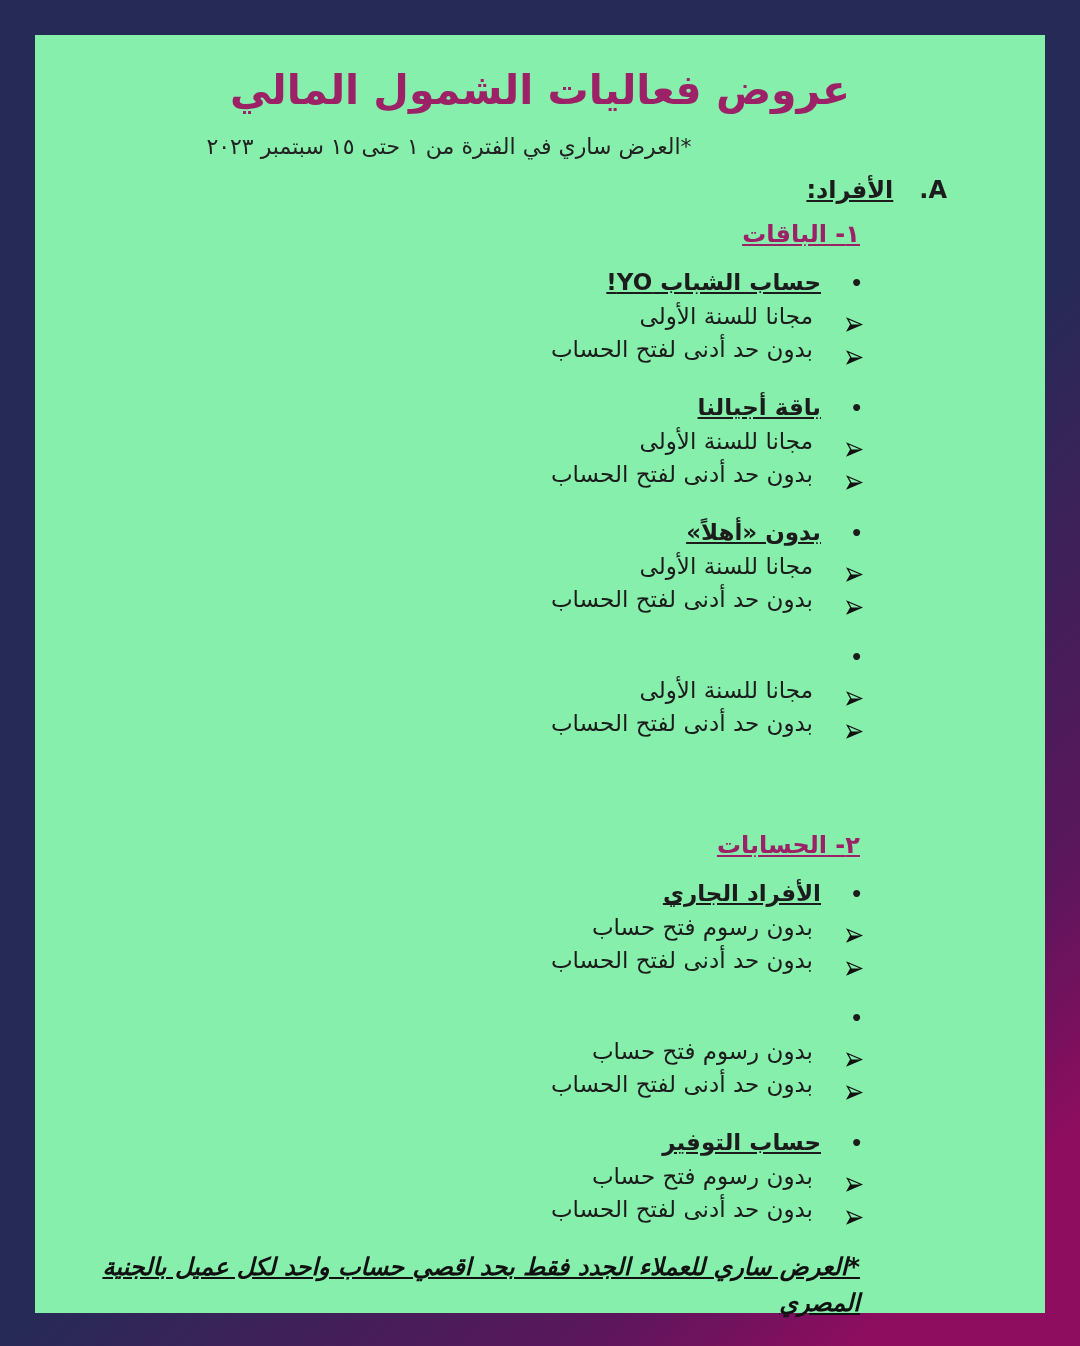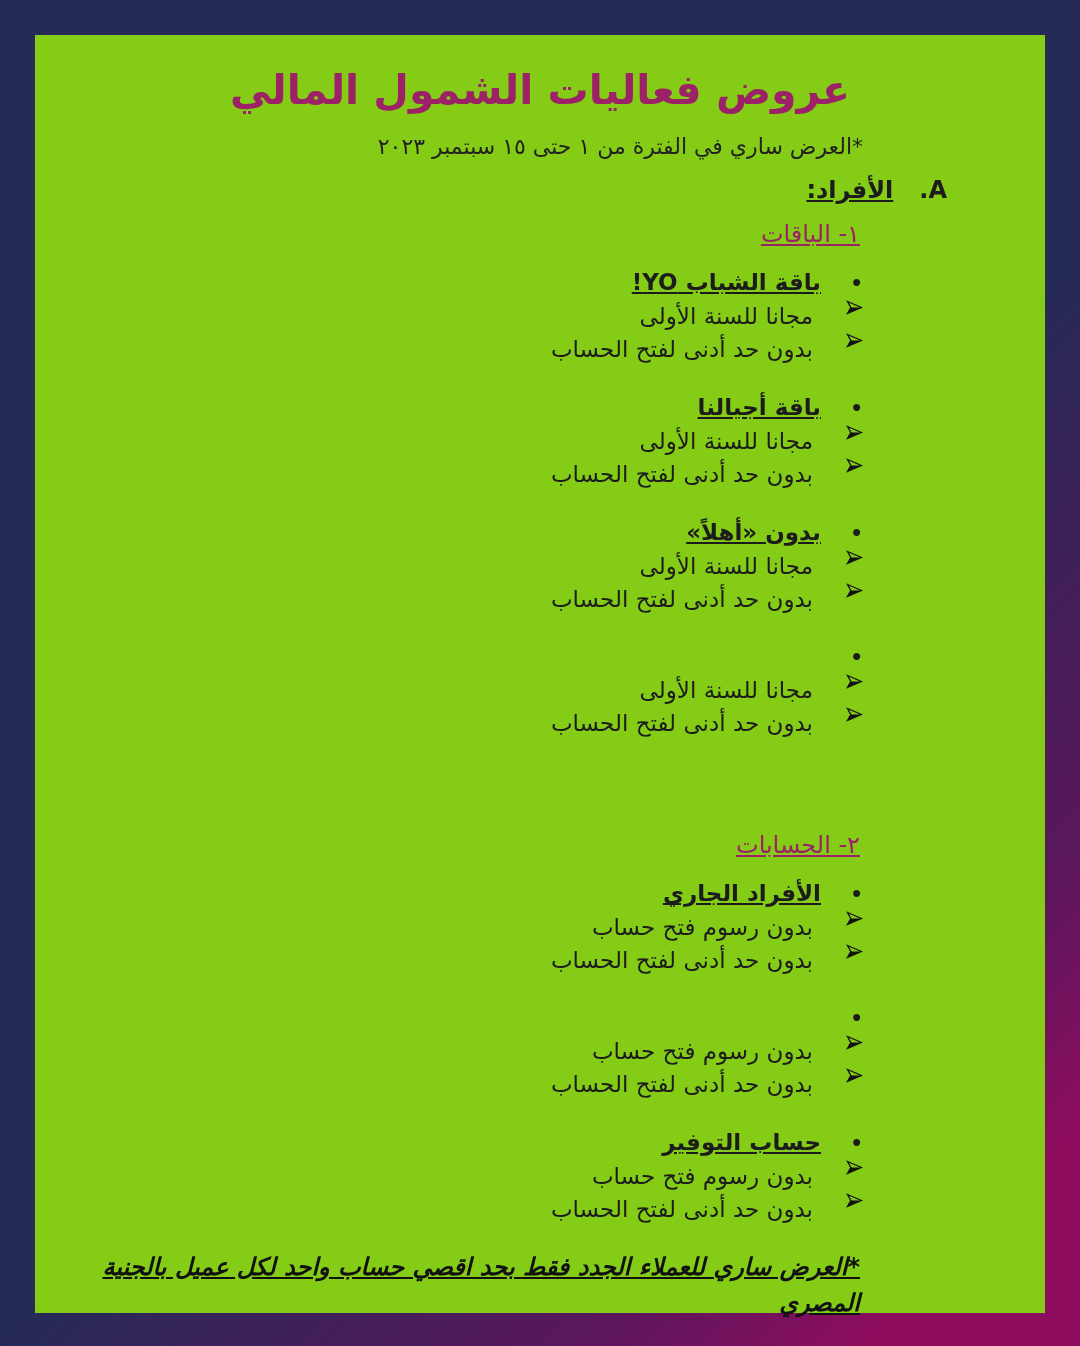--- a/index.html
+++ b/index.html
@@ -10,7 +10,7 @@
   }
   .card {
     position:absolute; left:35px; top:35px; right:35px; bottom:33px;
-    background:#84cc16; direction:rtl; color:#1c1c1c;
+    background:#86efac; direction:rtl; color:#1c1c1c;
   }
   .title {
     margin-top:27px; line-height:56px; text-align:center;

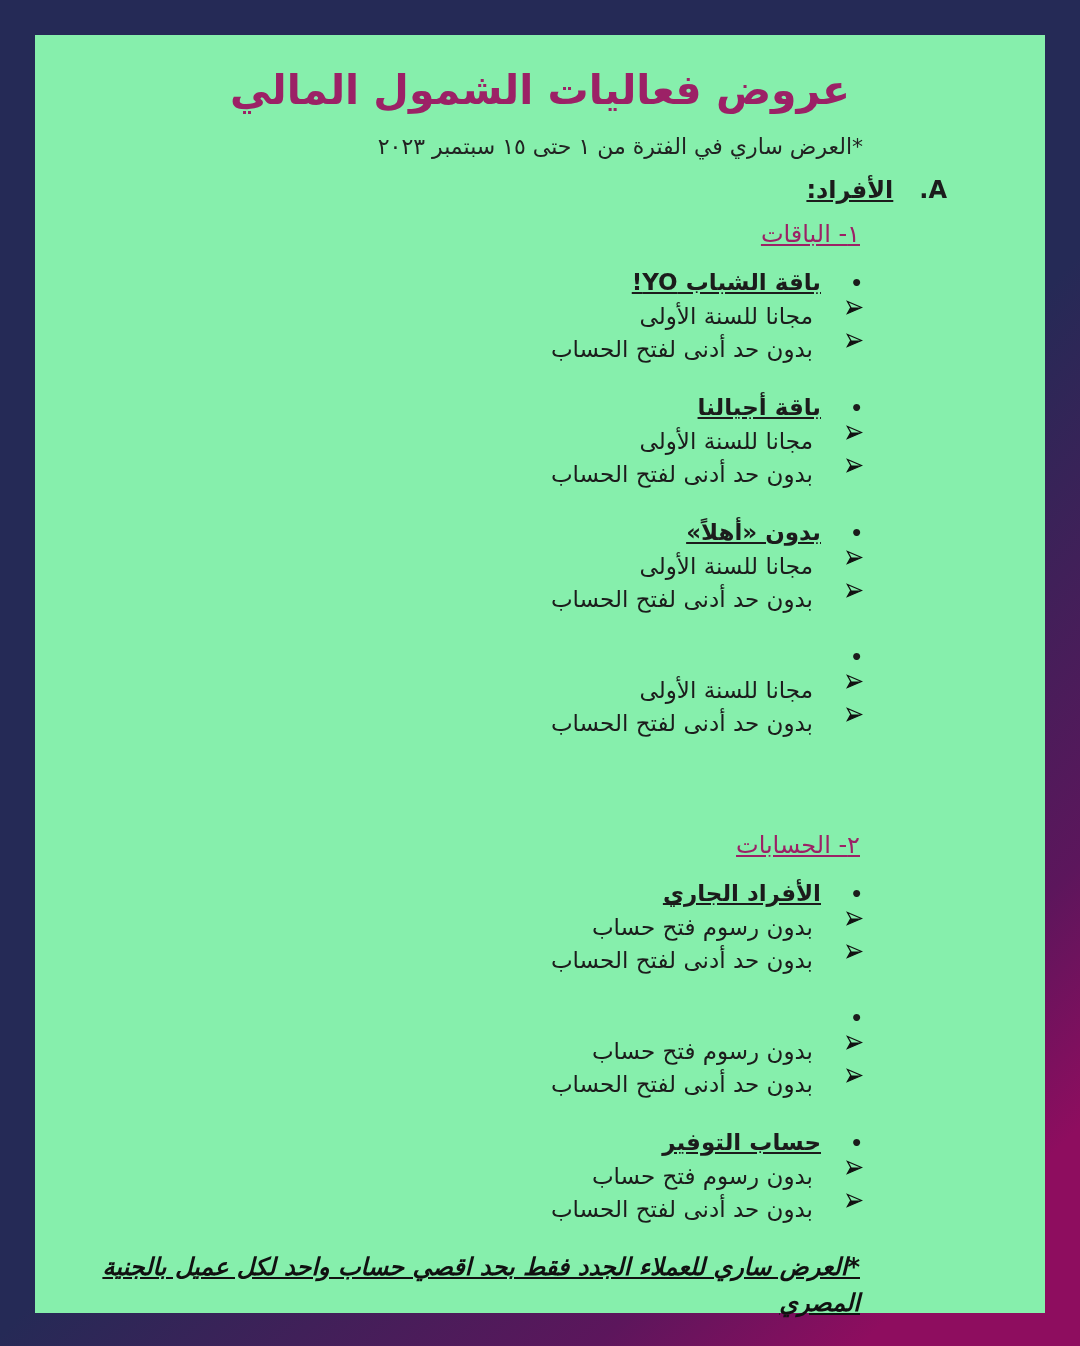--- a/index.html
+++ b/index.html
@@ -17,7 +17,7 @@
     font-size:41px; font-weight:bold; color:#9c2166; letter-spacing:0;
   }
   .date {
-    margin:12px 182px 0 0; line-height:34px; font-size:22px; text-align:right; color:#222;
+    margin:12px 182px 0 0; line-height:34px; font-size:22px; text-align:center; color:#222;
   }
   .row-a {
     margin:8px 98px 0 0; line-height:36px; font-size:24px; font-weight:bold;

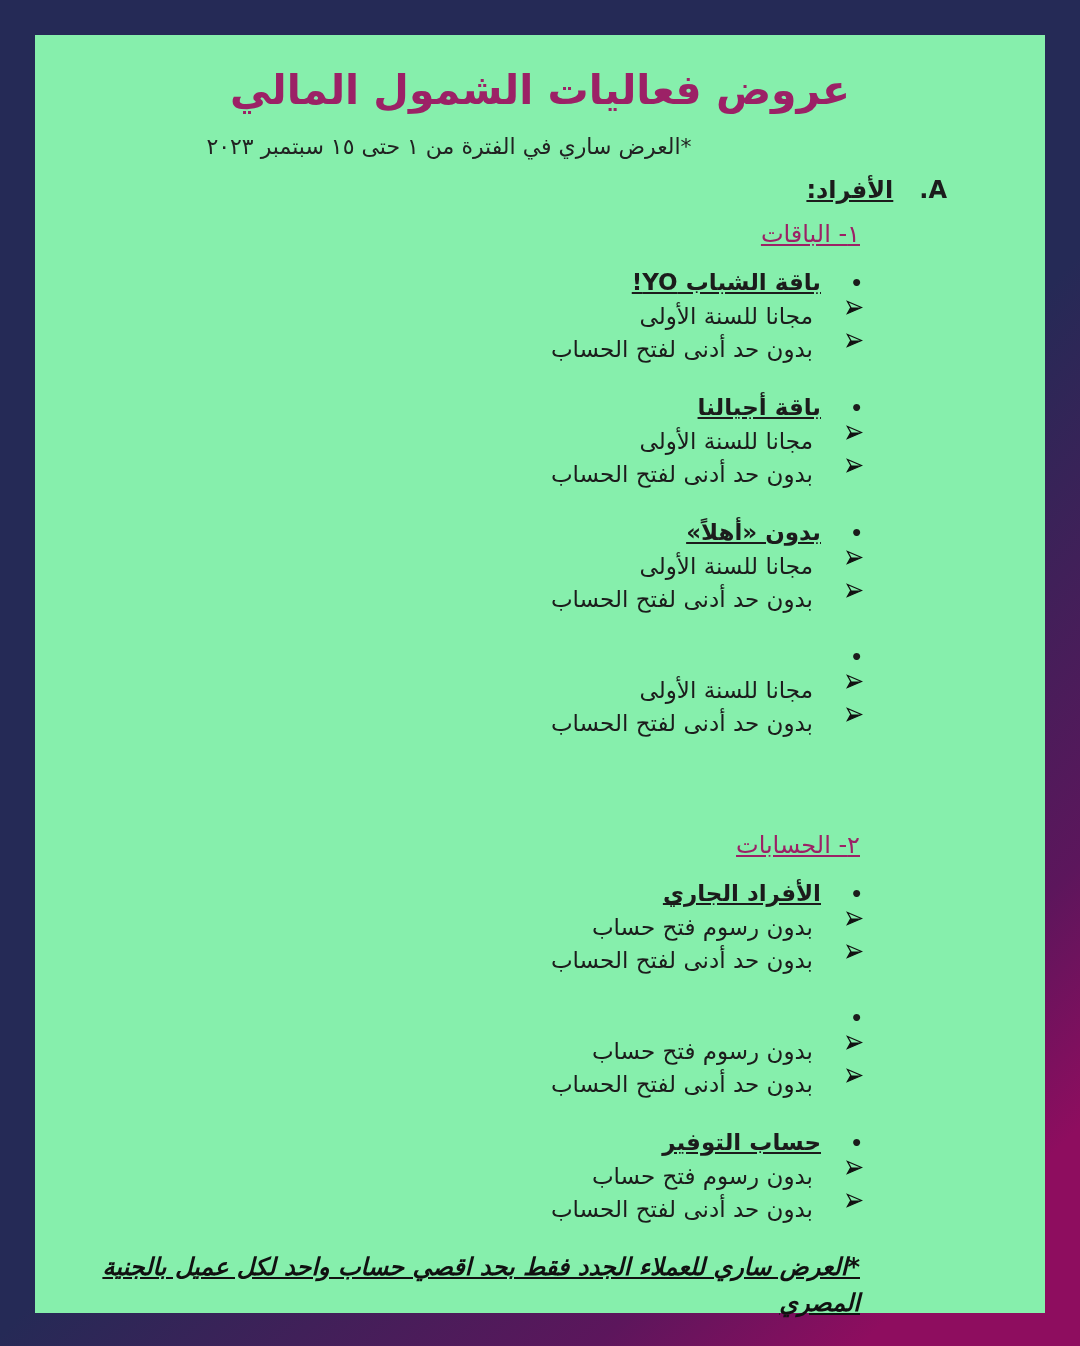--- a/index.html
+++ b/index.html
@@ -25,7 +25,7 @@
   }
   .row-a .a-label { text-decoration:underline; }
   .sec-head {
-    margin:8px 185px 0 0; line-height:36px; font-size:24px; font-weight:normal;
+    margin:8px 185px 0 0; line-height:36px; font-size:24px; font-weight:bold;
     color:#9c2166; text-decoration:underline; text-align:right;
   }
   .sec-head.second { margin-top:88px; }

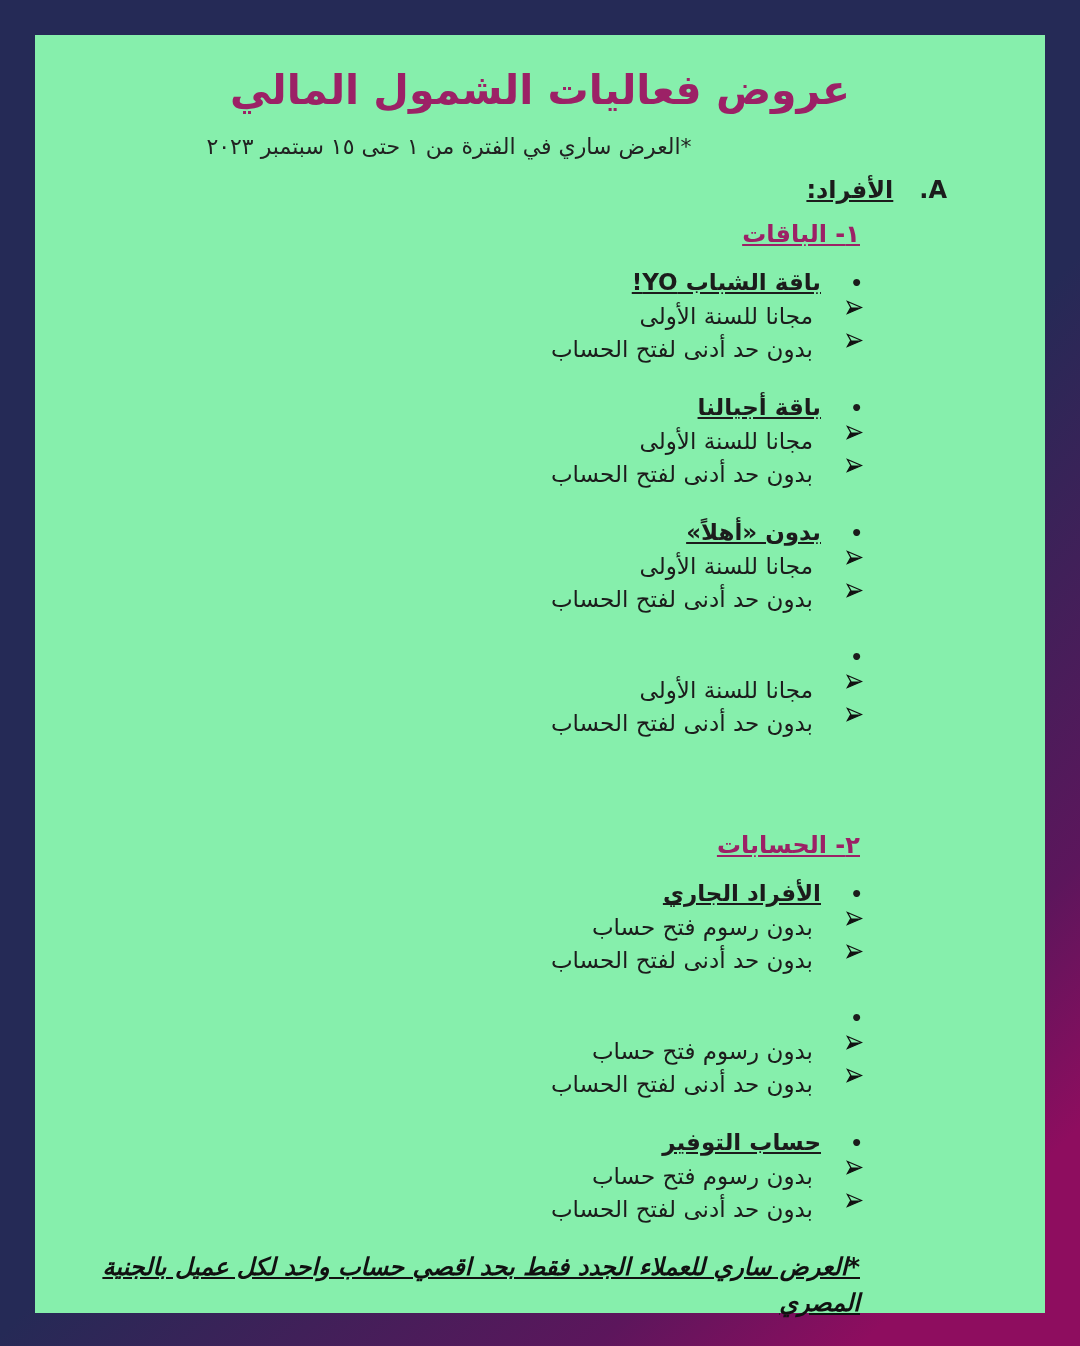--- a/index.html
+++ b/index.html
@@ -64,7 +64,7 @@
 
   <div class="pkg-header first">
     <span class="marker">•</span>
-    <span class="pkg-name">باقة الشباب YO!</span>
+    <span class="pkg-name">حساب الشباب YO!</span>
   </div>
   <div class="sub">
     <span class="marker">

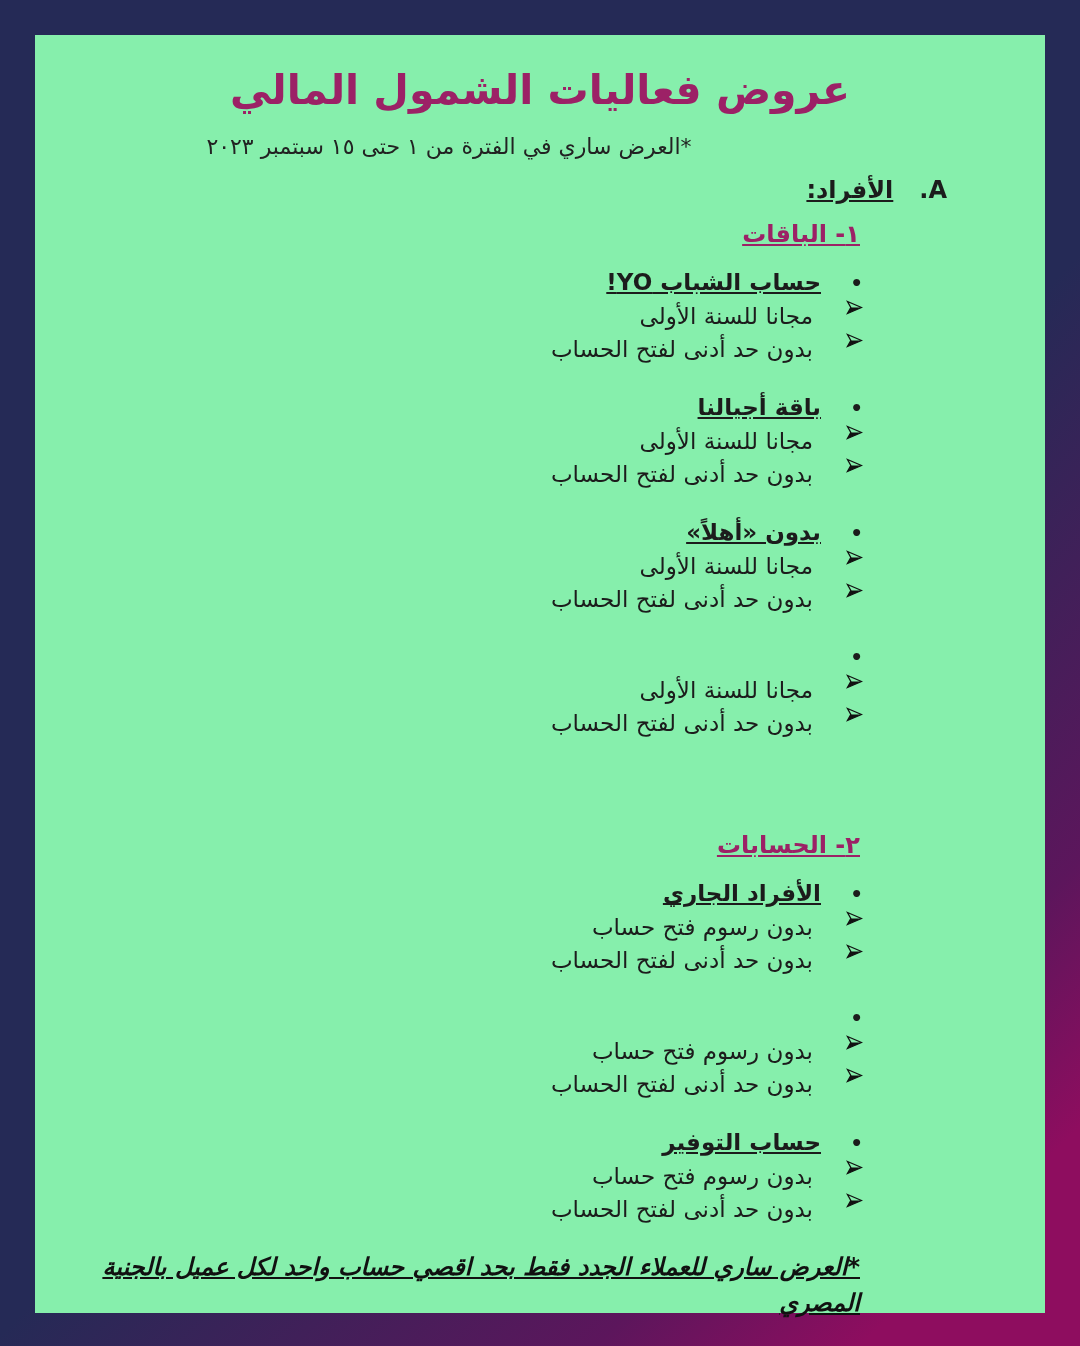--- a/index.html
+++ b/index.html
@@ -37,7 +37,7 @@
   .pkg-header .marker { flex:0 0 42px; font-size:20px; }
   .pkg-header .pkg-name { text-decoration:underline; }
   .sub {
-    display:flex; align-items:flex-start; margin:1px 182px 0 0; line-height:32px; font-size:23px;
+    display:flex; align-items:flex-end; margin:1px 182px 0 0; line-height:32px; font-size:23px;
   }
   .sub .marker { flex:0 0 50px; display:flex; justify-content:flex-start; align-items:center; }
   .sub .marker svg { display:block; }

